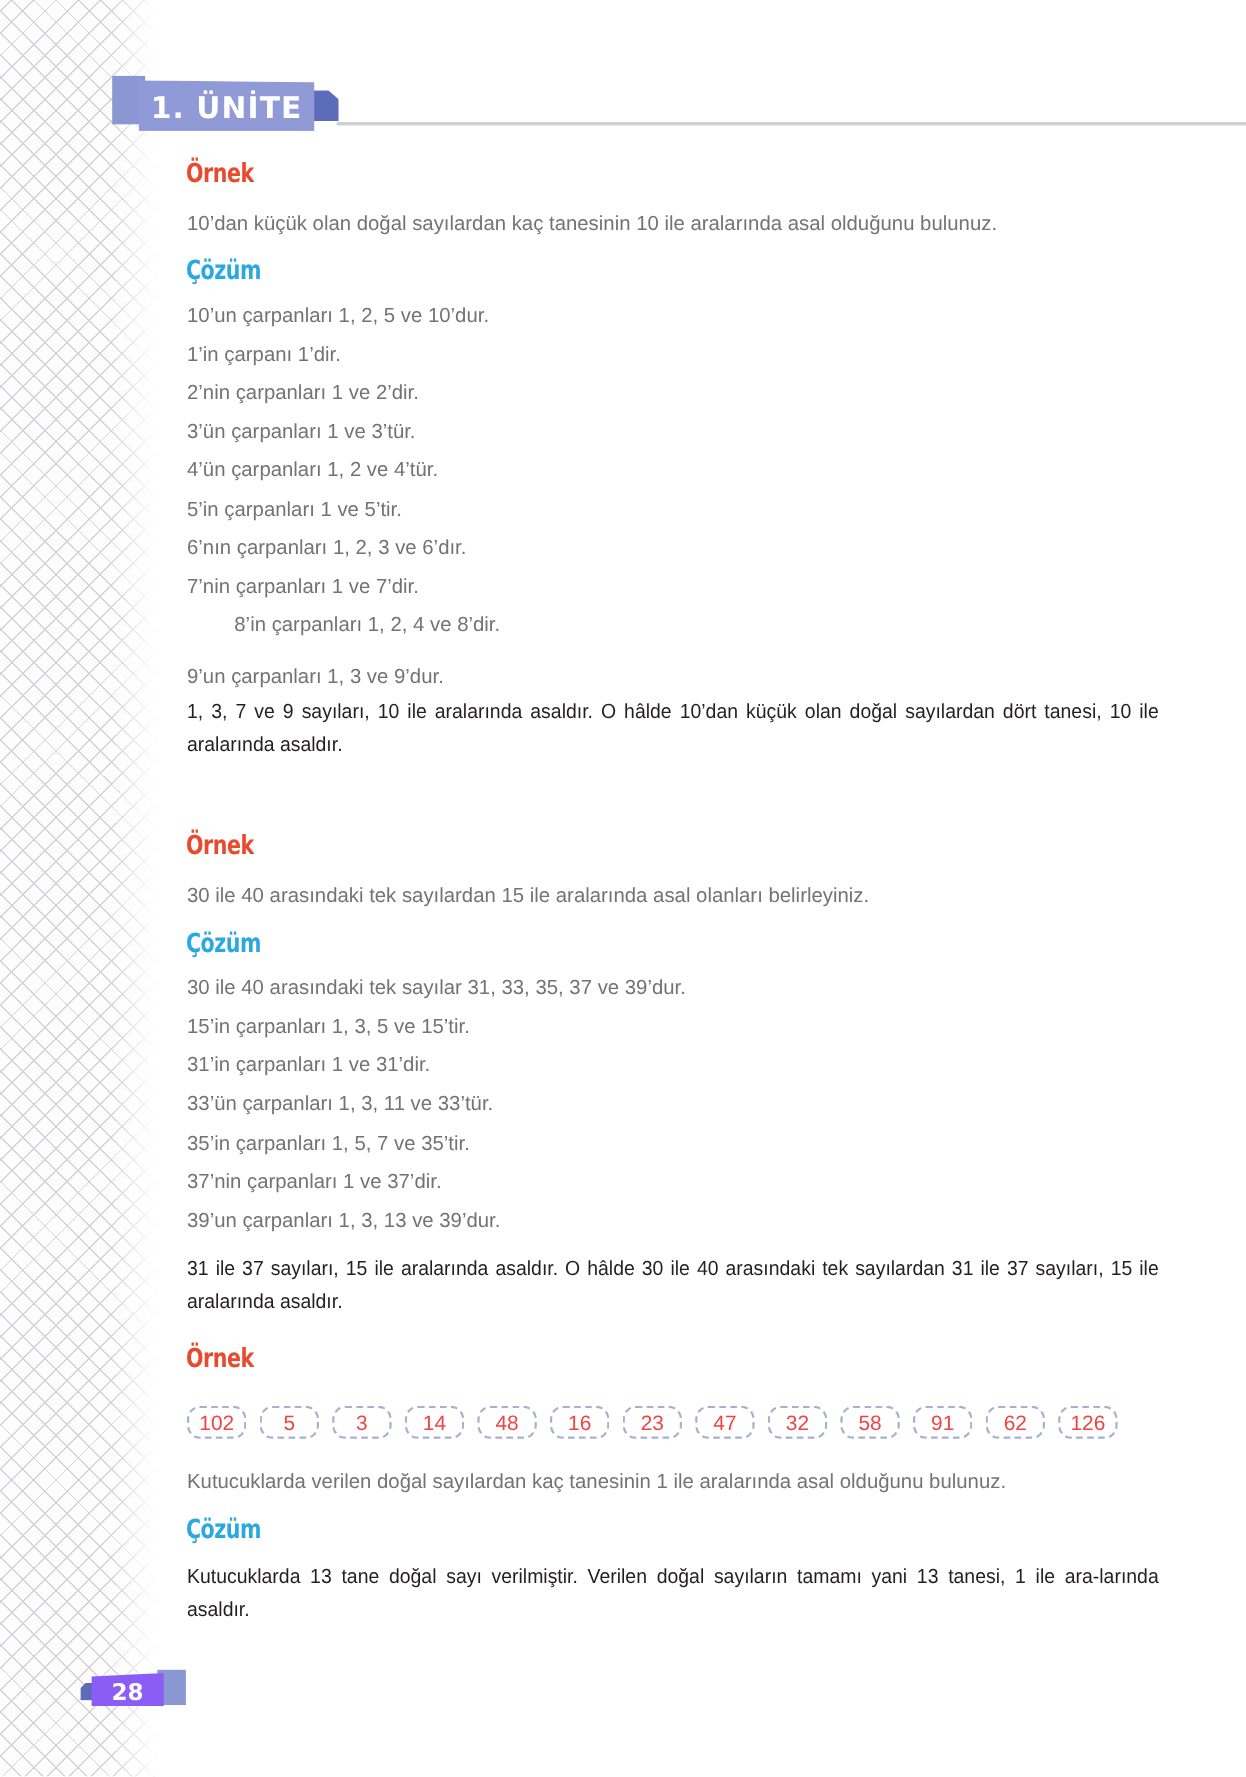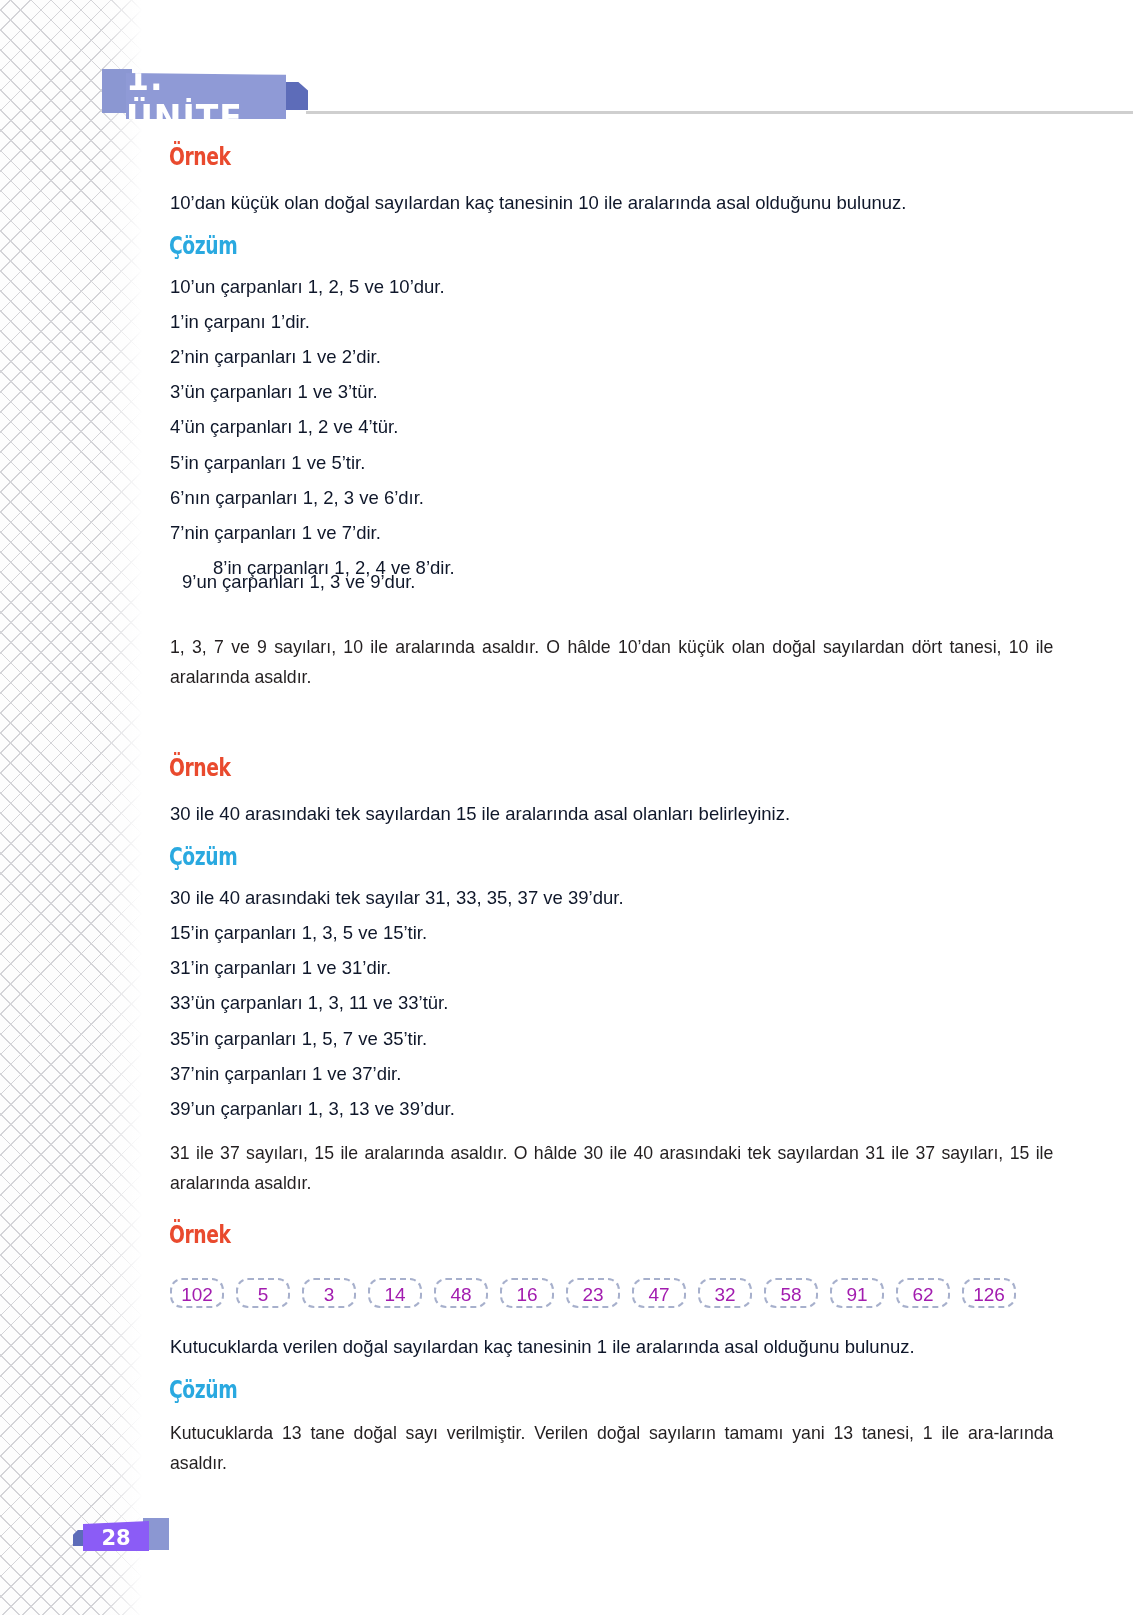--- a/index.html
+++ b/index.html
@@ -31,7 +31,7 @@
     display: flex; align-items: center; justify-content: center;
   }
   .unit-title {
-    color: #ffffff; font-weight: bold; font-size: 33px; letter-spacing: 1px;
+    color: #ffffff; font-weight: bold; font-size: 27px; letter-spacing: 1px;
     font-family: "DejaVu Sans", sans-serif; padding-top: 4px;
   }
   .unit-rule { position: absolute; left: 306px; top: 111px; width: 827px; height: 3px; background: #cfcfcf; }

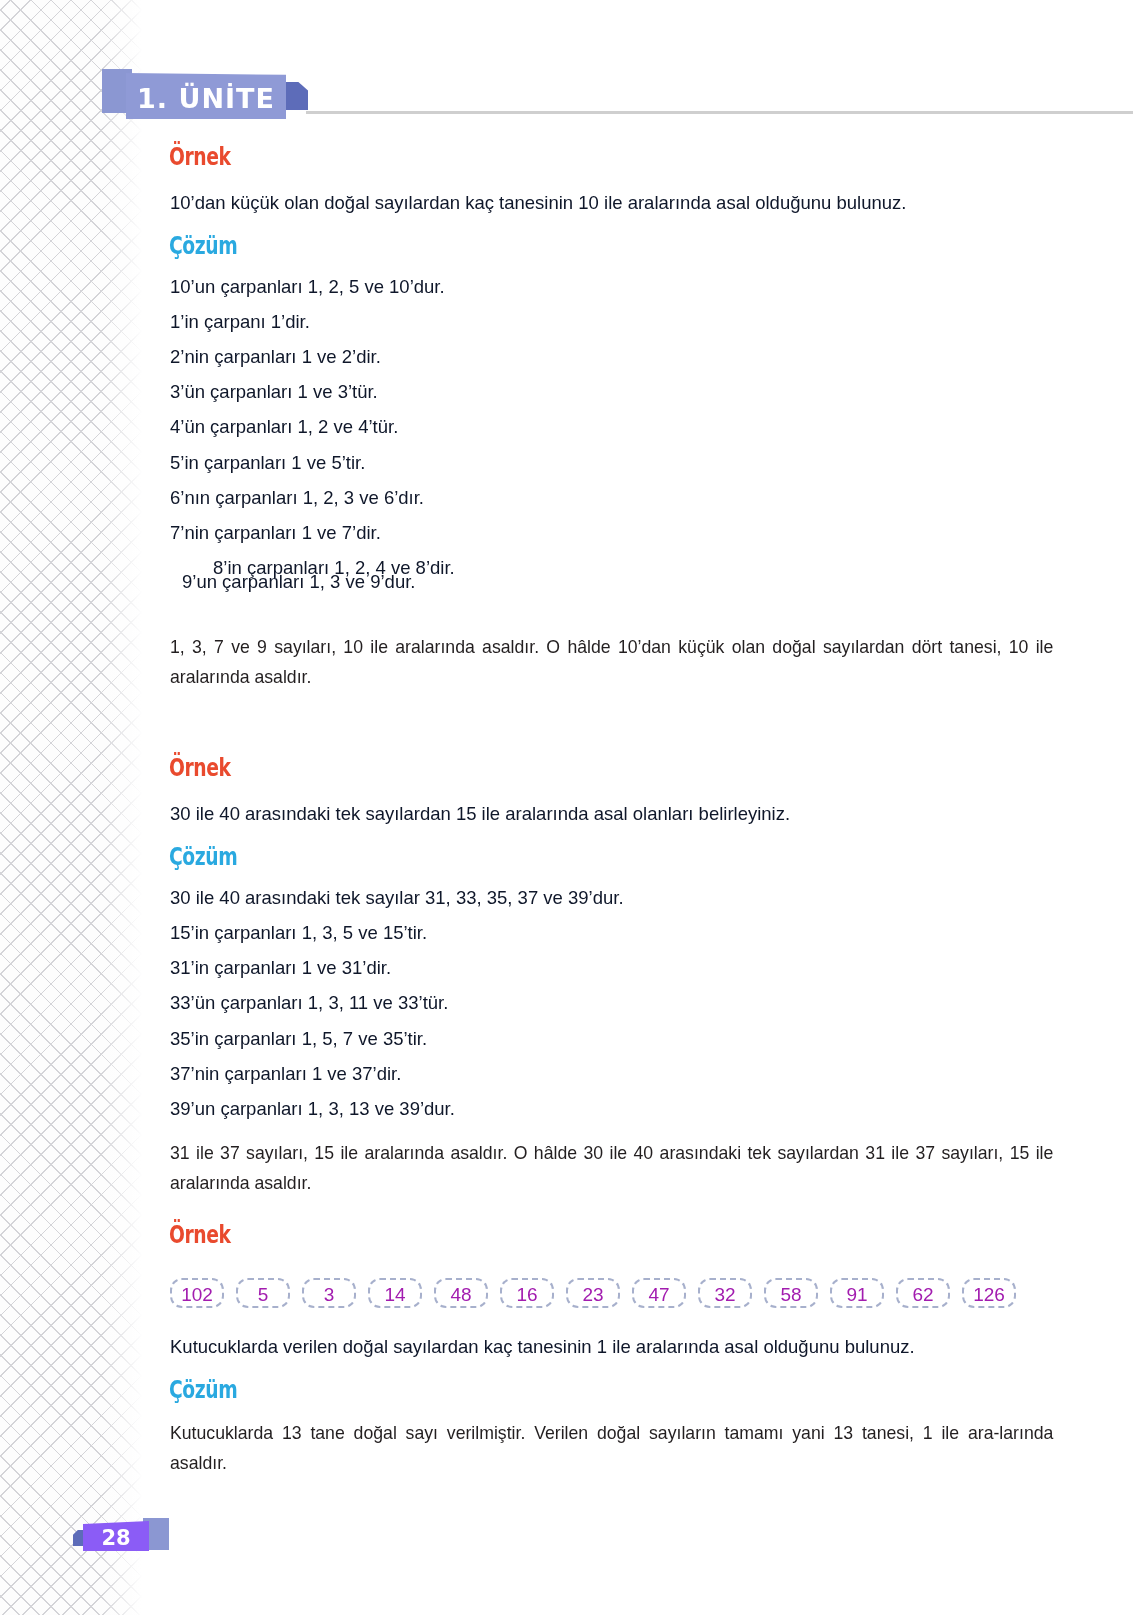--- a/index.html
+++ b/index.html
@@ -48,7 +48,7 @@
     letter-spacing: -0.5px;
   }
   .line {
-    position: absolute; left: 170px; font-size: 18.5px; white-space: nowrap; color: #0f172a;
+    position: absolute; left: 170px; font-size: 18.5px; white-space: nowrap; color: #737373;
   }
   .para {
     position: absolute; left: 170px; width: 880px; font-size: 18.5px; line-height: 30px; color: #231f20;

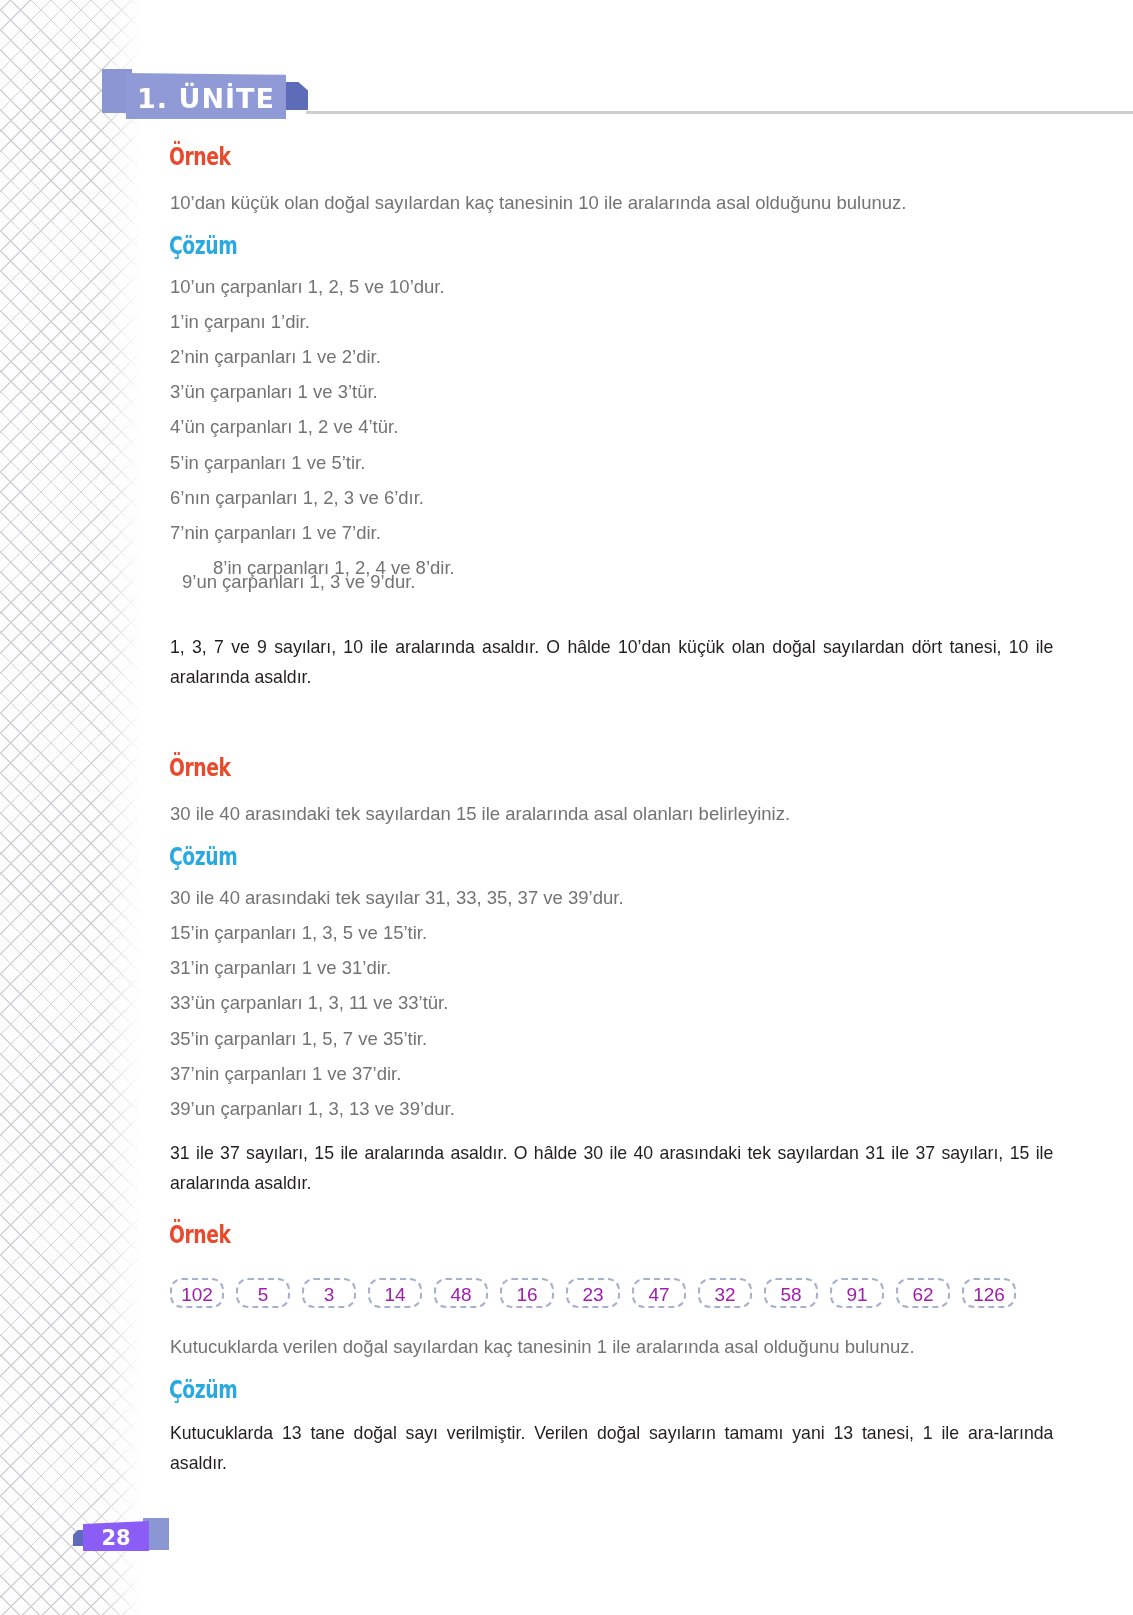--- a/index.html
+++ b/index.html
@@ -101,7 +101,7 @@
 <div class="line" style="top:487px;">6’nın çarpanları 1, 2, 3 ve 6’dır.</div>
 <div class="line" style="top:522px;">7’nin çarpanları 1 ve 7’dir.</div>
 <div class="line" style="top:557px;margin-left:43px;">8’in çarpanları 1, 2, 4 ve 8’dir.</div>
-<div class="line" style="top:571px;margin-left:12px;">9’un çarpanları 1, 3 ve 9’dur.</div>
+<div class="line" style="top:604px;">9’un çarpanları 1, 3 ve 9’dur.</div>
 <div class="para condensed" style="top:632px;">1, 3, 7 ve 9 sayıları, 10 ile aralarında asaldır. O hâlde 10’dan küçük olan doğal sayılardan dört tanesi, 10 ile aralarında asaldır.</div>
 
 <div class="label-ornek" style="top:754px;">Örnek</div>

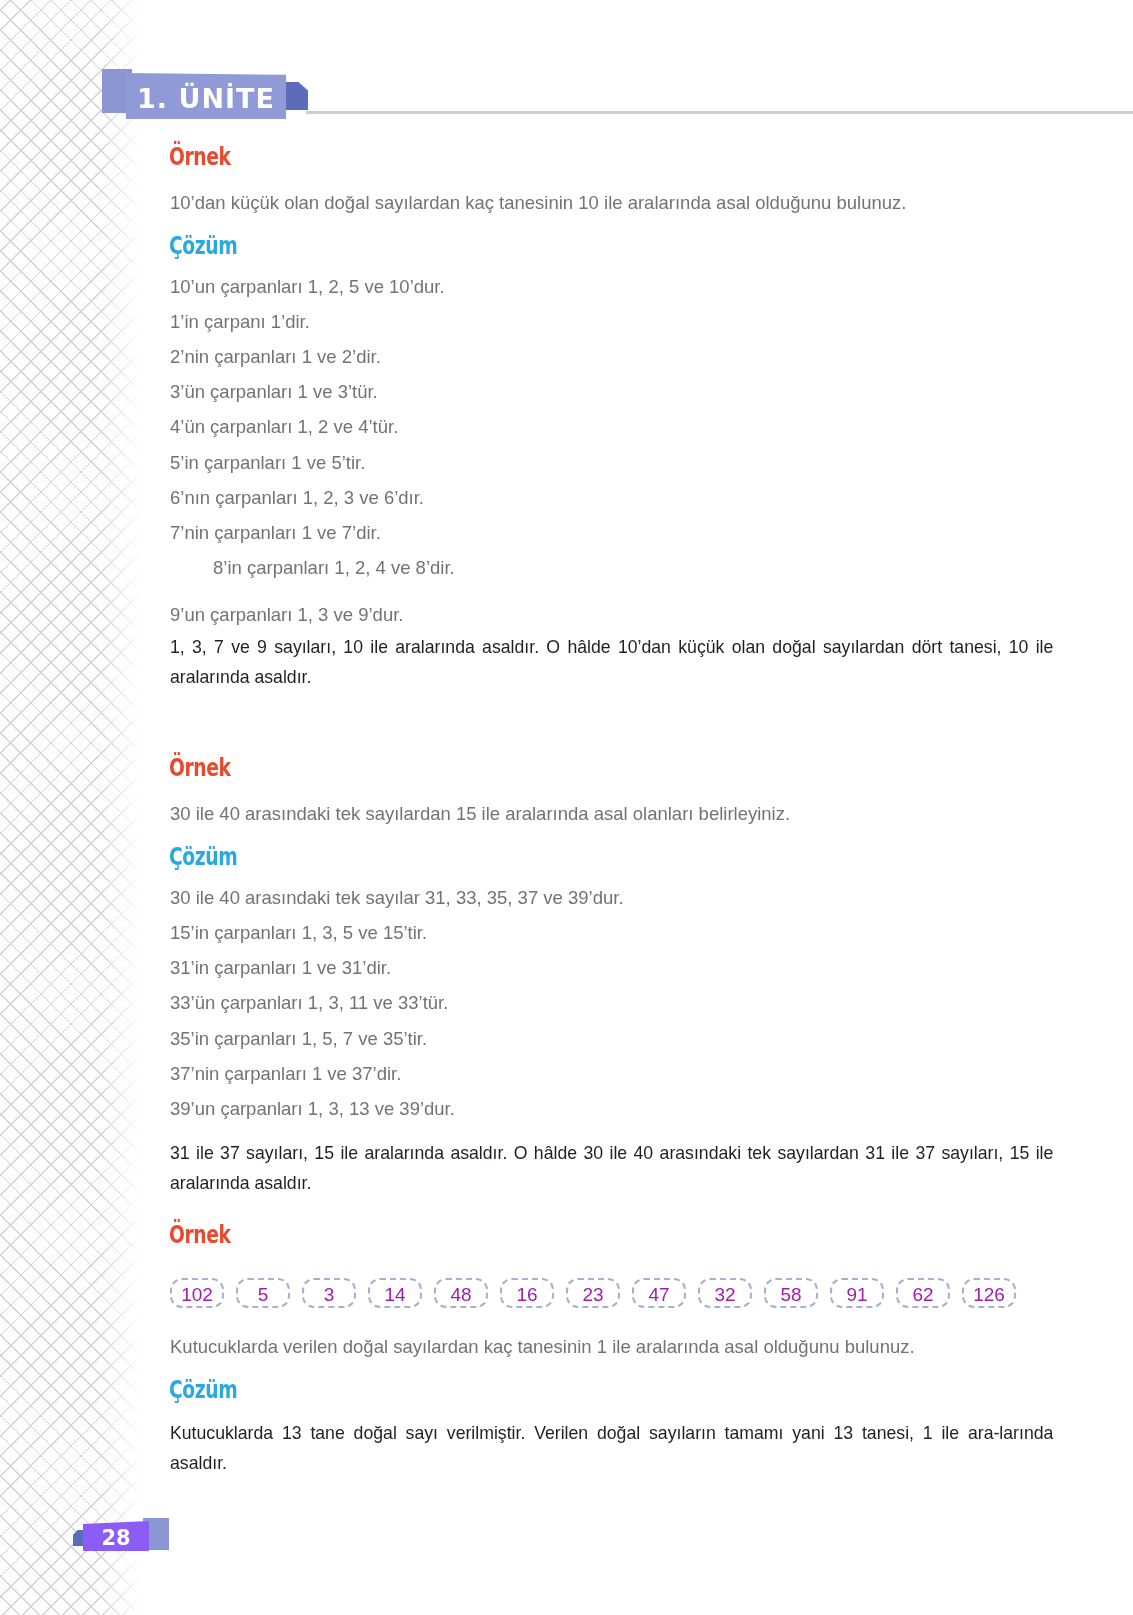--- a/index.html
+++ b/index.html
@@ -61,7 +61,7 @@
     width: 54px; height: 30px; box-sizing: border-box;
     border: 2px dashed #a7b0cc; border-radius: 12px;
     display: flex; align-items: center; justify-content: center;
-    font-size: 19px; color: #a21caf; padding-top: 3px;
+    font-size: 19px; color: #ef4444; padding-top: 3px;
   }
 
   .page-num { position: absolute; left: 73px; top: 1516px; width: 96px; height: 36px; }

